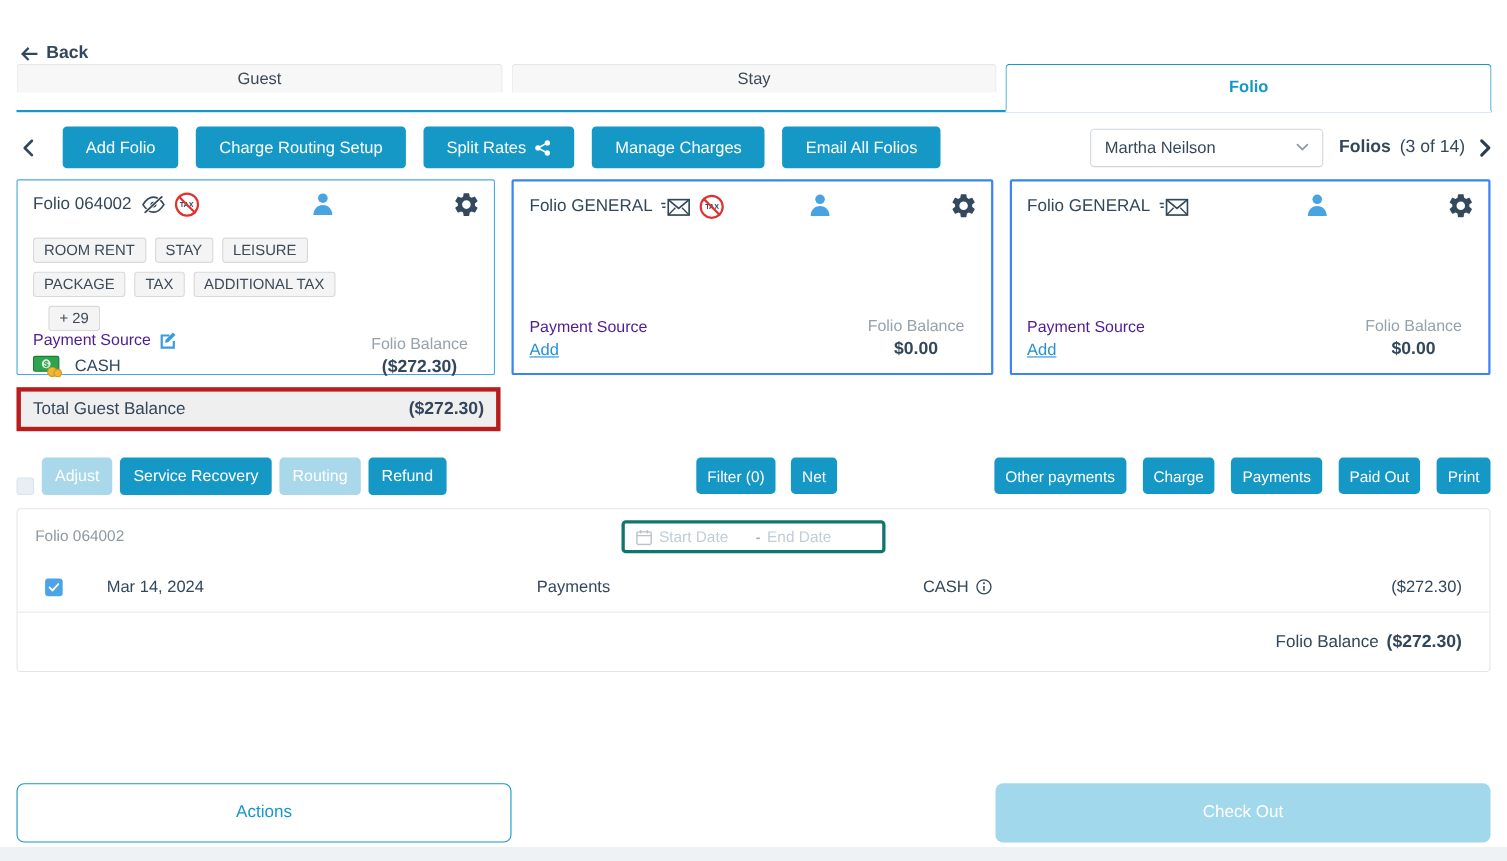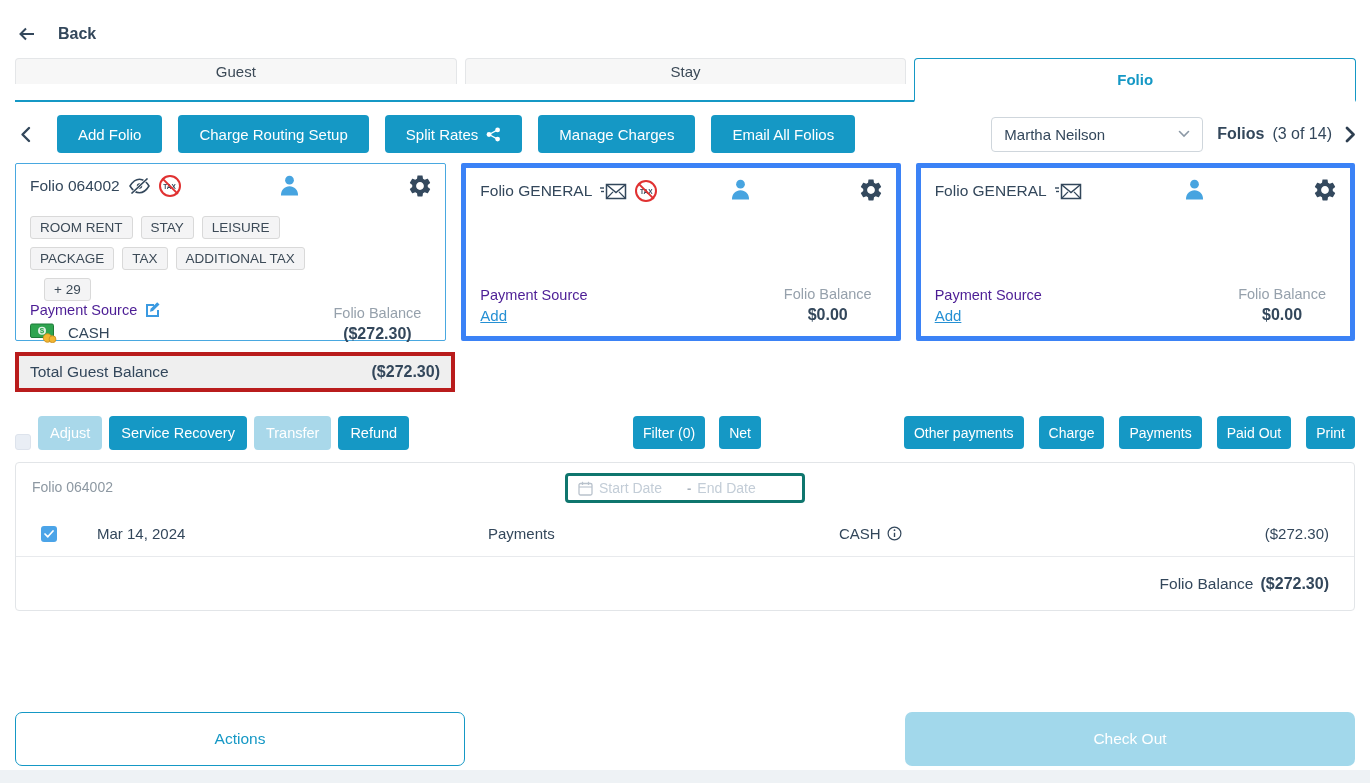--- a/index.html
+++ b/index.html
@@ -8,7 +8,7 @@
   .page { position:relative; width:1370px; height:783px; background:#fff; overflow:hidden; }
 
   
-  .back-row { position:absolute; top:25px; left:18px; display:flex; align-items:center; gap:23px; cursor:pointer; }
+  .back-row { position:absolute; top:40px; left:18px; display:flex; align-items:center; gap:7px; cursor:pointer; }
   .back-row span { font-size:16px; font-weight:600; }
 
   

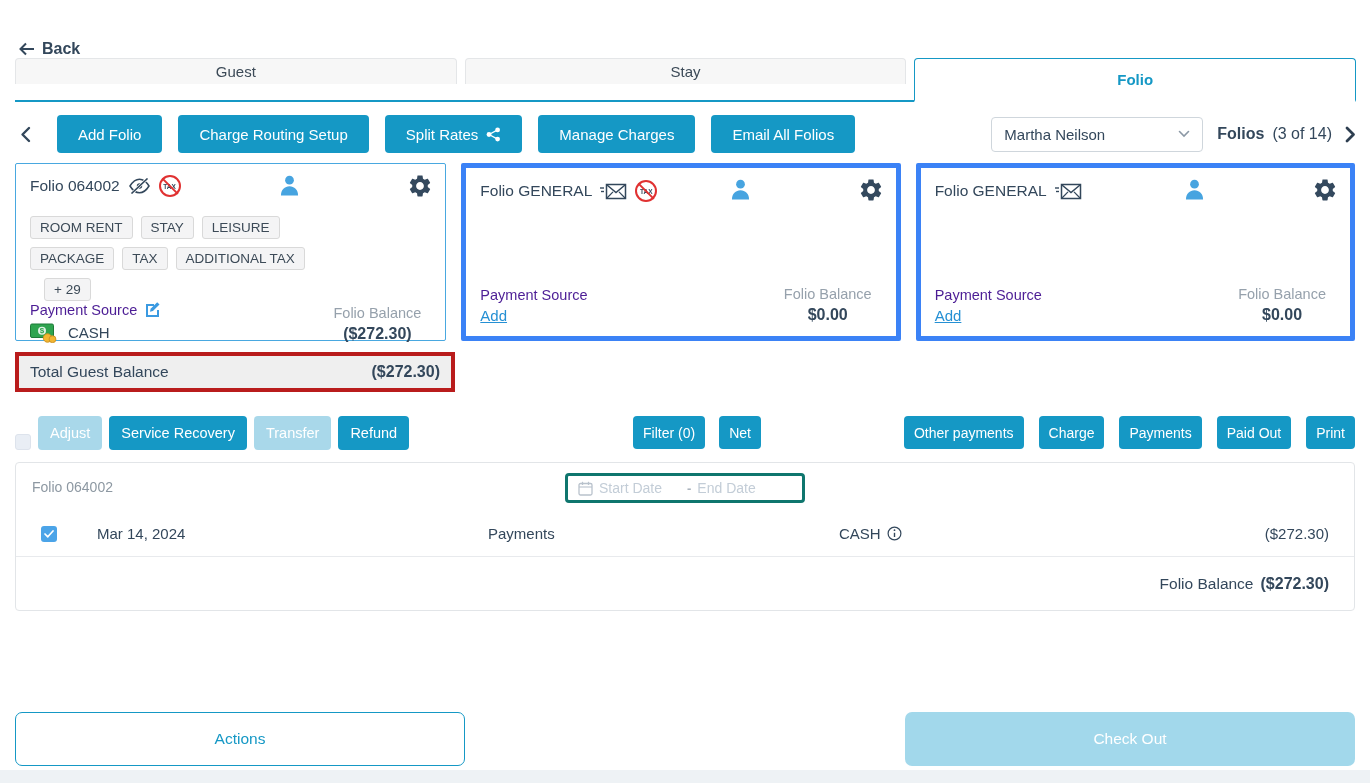--- a/index.html
+++ b/index.html
@@ -37,7 +37,7 @@
 
   
   .cards { position:absolute; top:163px; left:15px; right:15px; display:flex; gap:15px; }
-  .card { flex:1; height:178px; border:5px solid #3b82f6; border-radius:2px; background:#fff;
+  .card { flex:1; height:178px; border:2px solid #3b82f6; border-radius:2px; background:#fff;
           padding:11px 14px 12px 14px; display:flex; flex-direction:column; }
   .card.selected { border:1px solid #49a8e0; }
   .card-head { position:relative; display:flex; align-items:center; gap:8px; height:24px; }

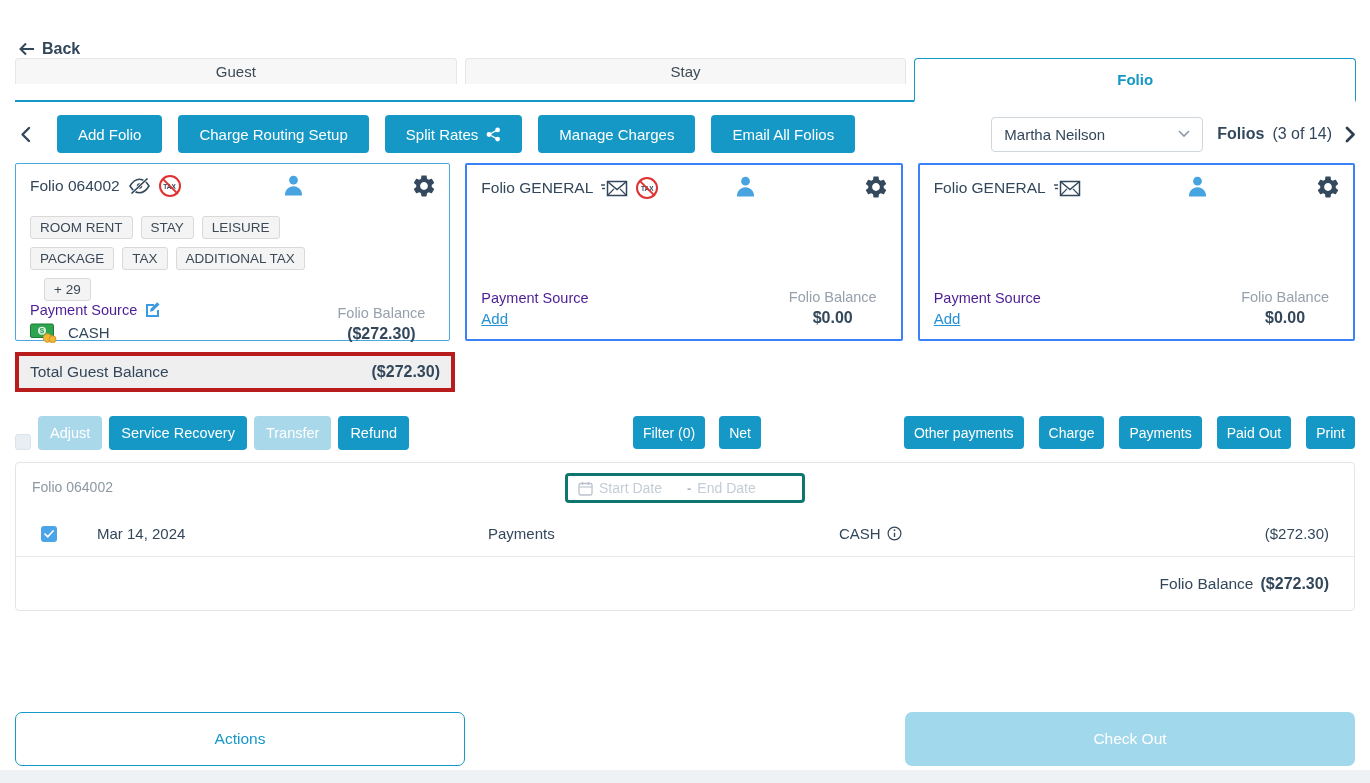--- a/index.html
+++ b/index.html
@@ -326,7 +326,7 @@
       <div class="chk"></div>
       <button class="btn sm disabled">Adjust</button>
       <button class="btn sm">Service Recovery</button>
-      <button class="btn sm disabled">Transfer</button>
+      <button class="btn sm disabled">Routing</button>
       <button class="btn sm">Refund</button>
     </div>
     <div class="mid-group">

